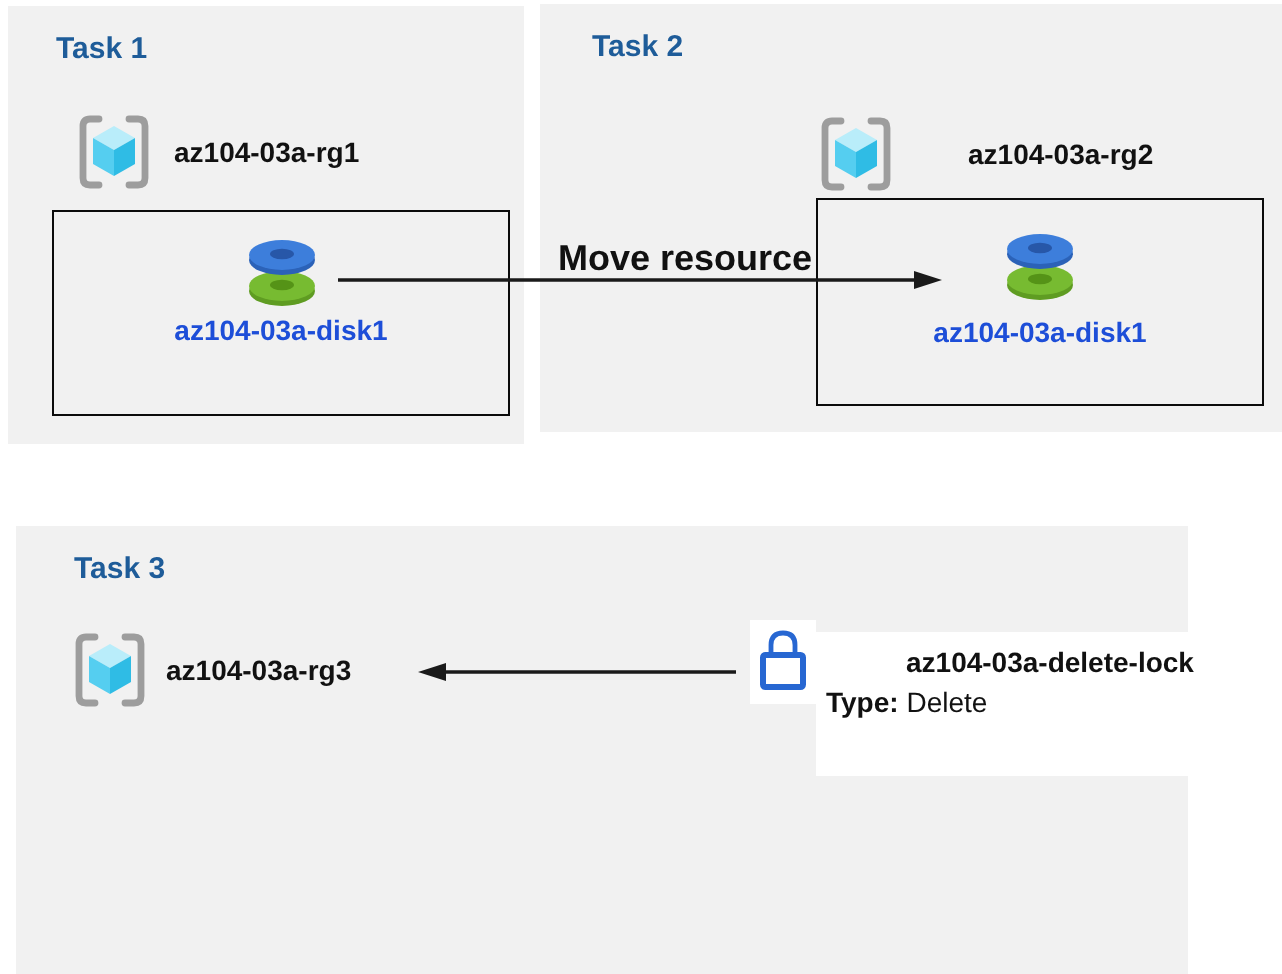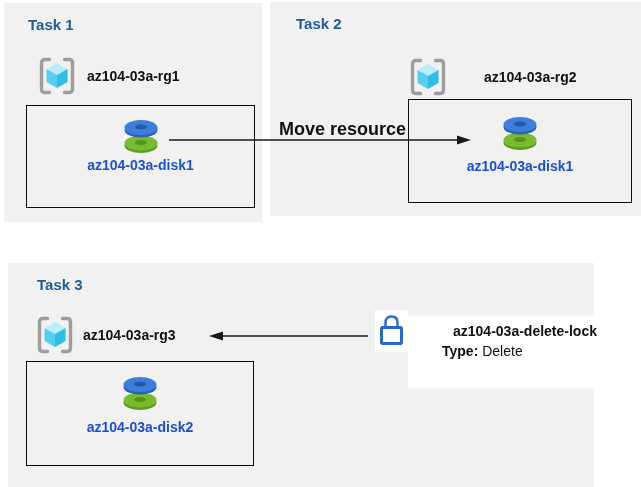--- a/index.html
+++ b/index.html
@@ -23,7 +23,7 @@
   .lock-square{position:absolute;width:33px;height:42px;background:#ffffff;}
   .lock-name{position:absolute;font-size:14px;font-weight:bold;color:#111;white-space:nowrap;margin-left:40px;}
   .lock-type{position:absolute;font-size:14px;color:#111;white-space:nowrap;}
-  .lock-type .b{font-weight:bold;margin-left:29px;}
+  .lock-type .b{font-weight:bold;}
 </style>
 </head>
 <body>

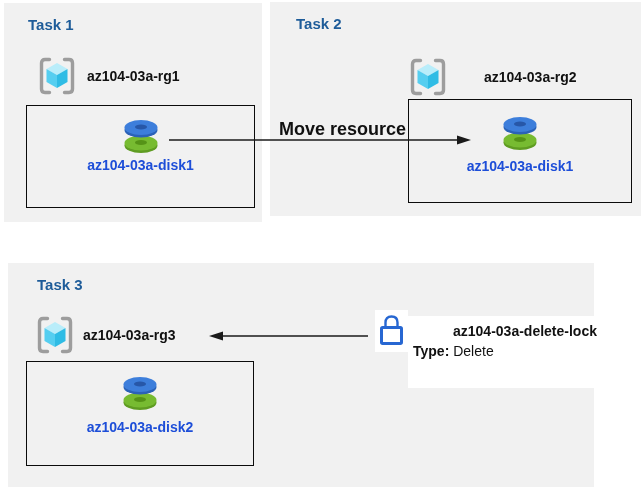--- a/index.html
+++ b/index.html
@@ -106,19 +106,6 @@
   </div>
   <div class="rg-label" style="left:75px;top:52px;">az104-03a-rg3</div>
 
-  <div class="inner-box" style="left:18px;top:98px;width:228px;height:105px;">
-    <div class="disk-icon" style="top:12px;">
-      <svg width="38" height="38" viewBox="0 0 38 38">
-        <ellipse cx="19" cy="28.5" rx="16.5" ry="7.5" fill="var(--disk_green_side)"></ellipse>
-        <ellipse cx="19" cy="26" rx="16.5" ry="7.5" fill="var(--disk_green_face)"></ellipse>
-        <ellipse cx="19" cy="25.5" rx="6" ry="2.6" fill="var(--disk_green_hole)"></ellipse>
-        <ellipse cx="19" cy="13" rx="16.5" ry="7.5" fill="var(--disk_blue_side)"></ellipse>
-        <ellipse cx="19" cy="10.5" rx="16.5" ry="7.5" fill="var(--disk_blue_face)"></ellipse>
-        <ellipse cx="19" cy="10" rx="6" ry="2.6" fill="var(--disk_blue_hole)"></ellipse>
-      </svg>
-    </div>
-    <div class="res-label" style="top:57px;">az104-03a-disk2</div>
-  </div>
 
   <div class="lock-text-panel" style="left:400px;top:53px;width:190px;height:72px;"></div>
   <div class="lock-square" style="left:367px;top:47px;">

